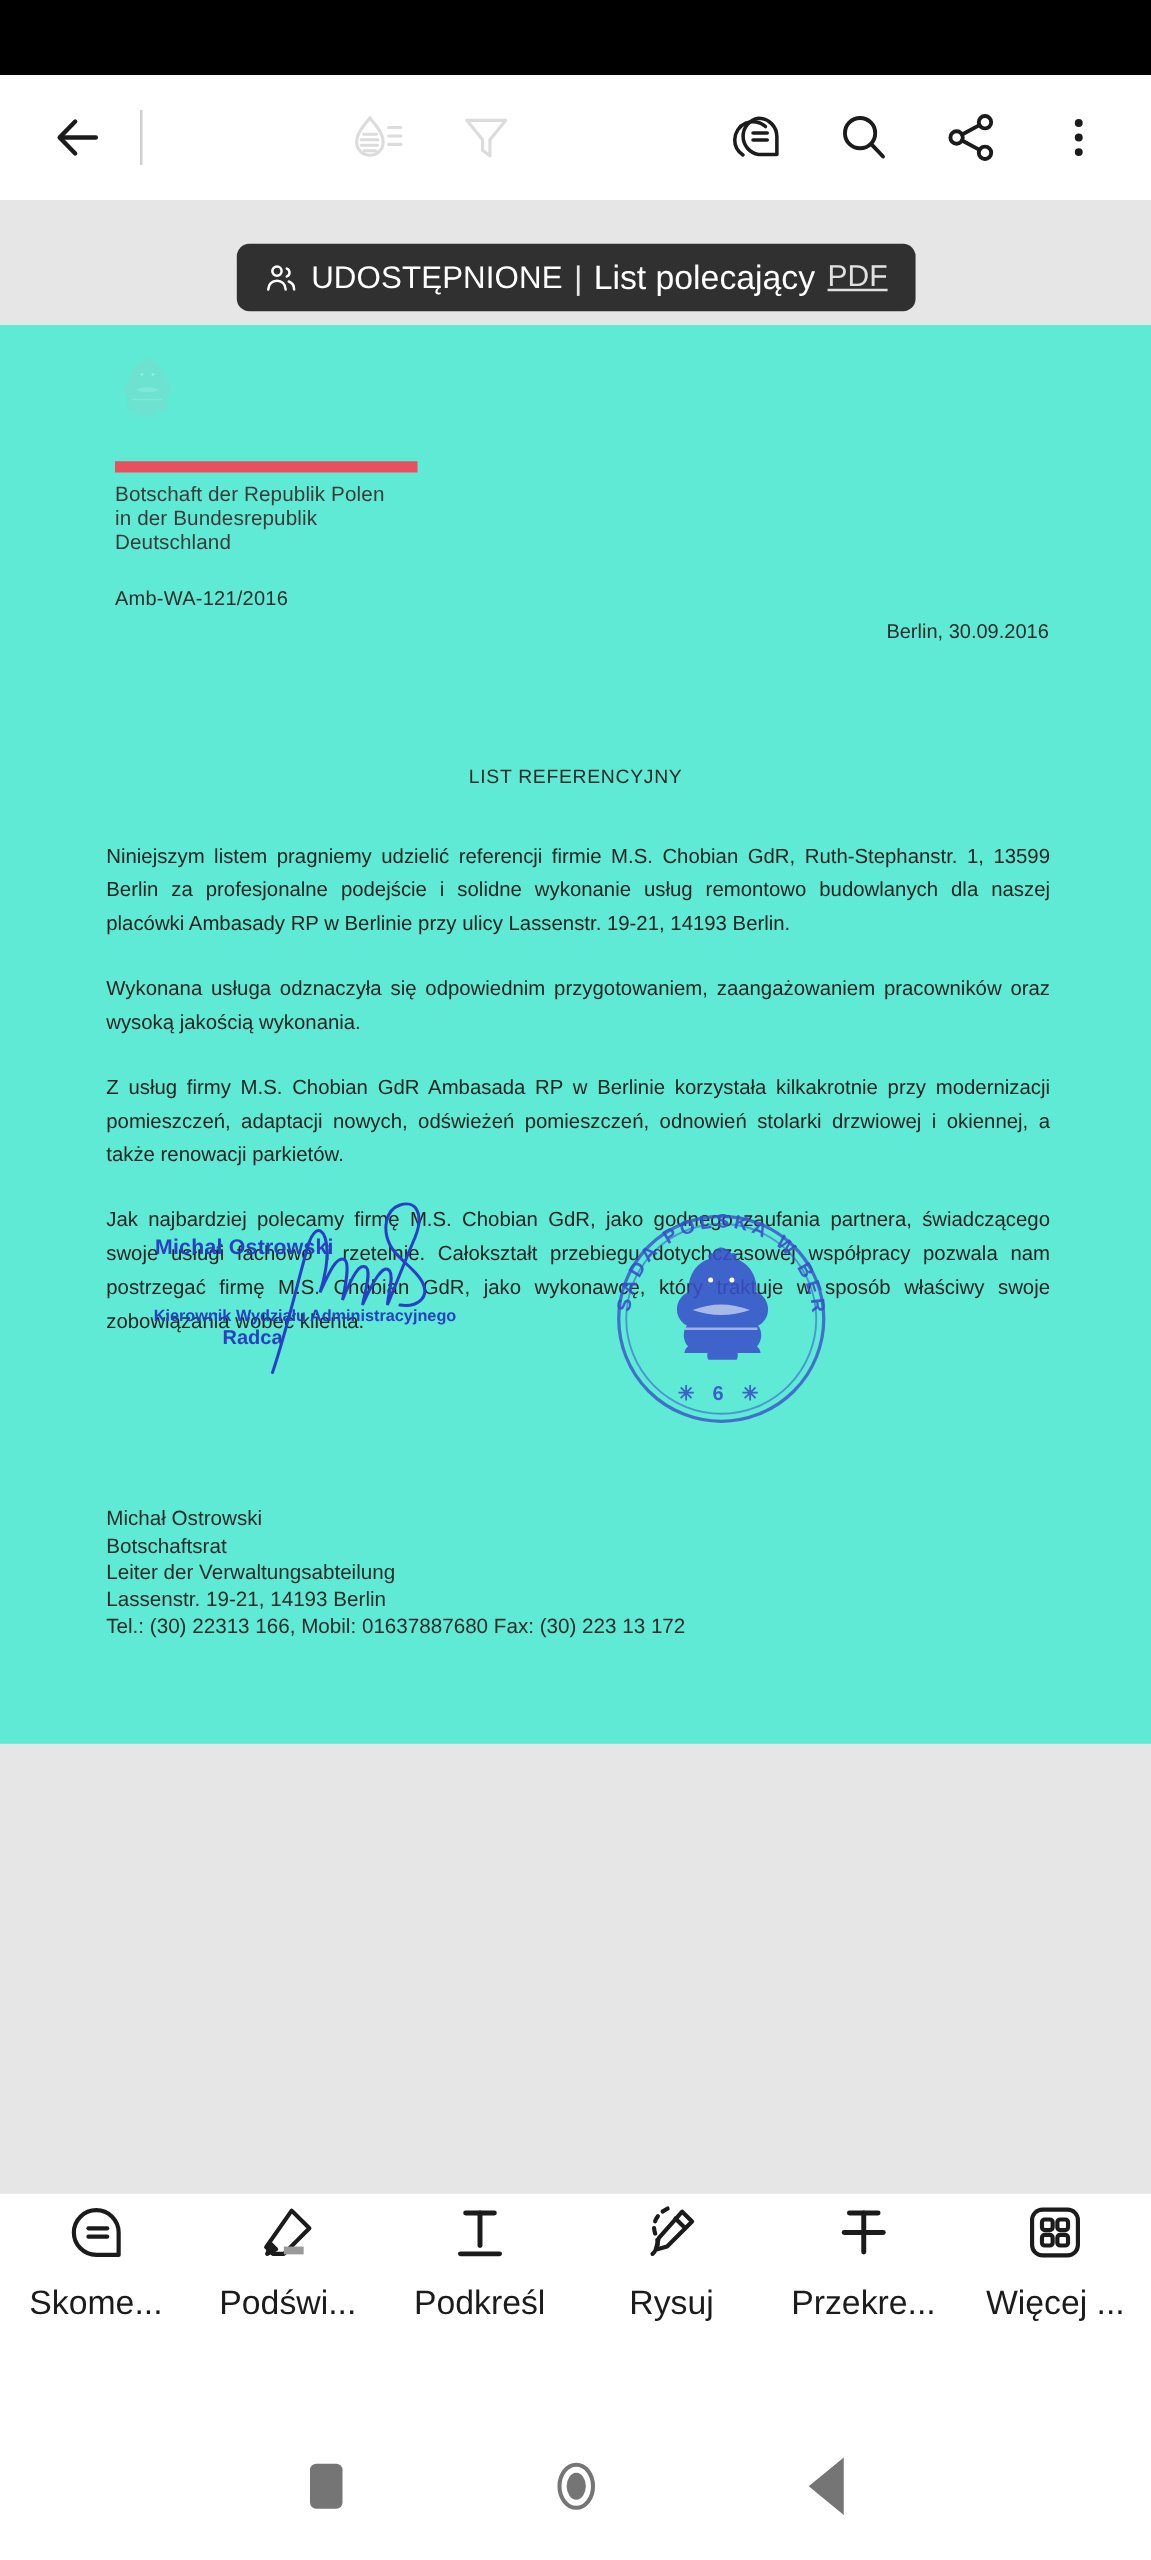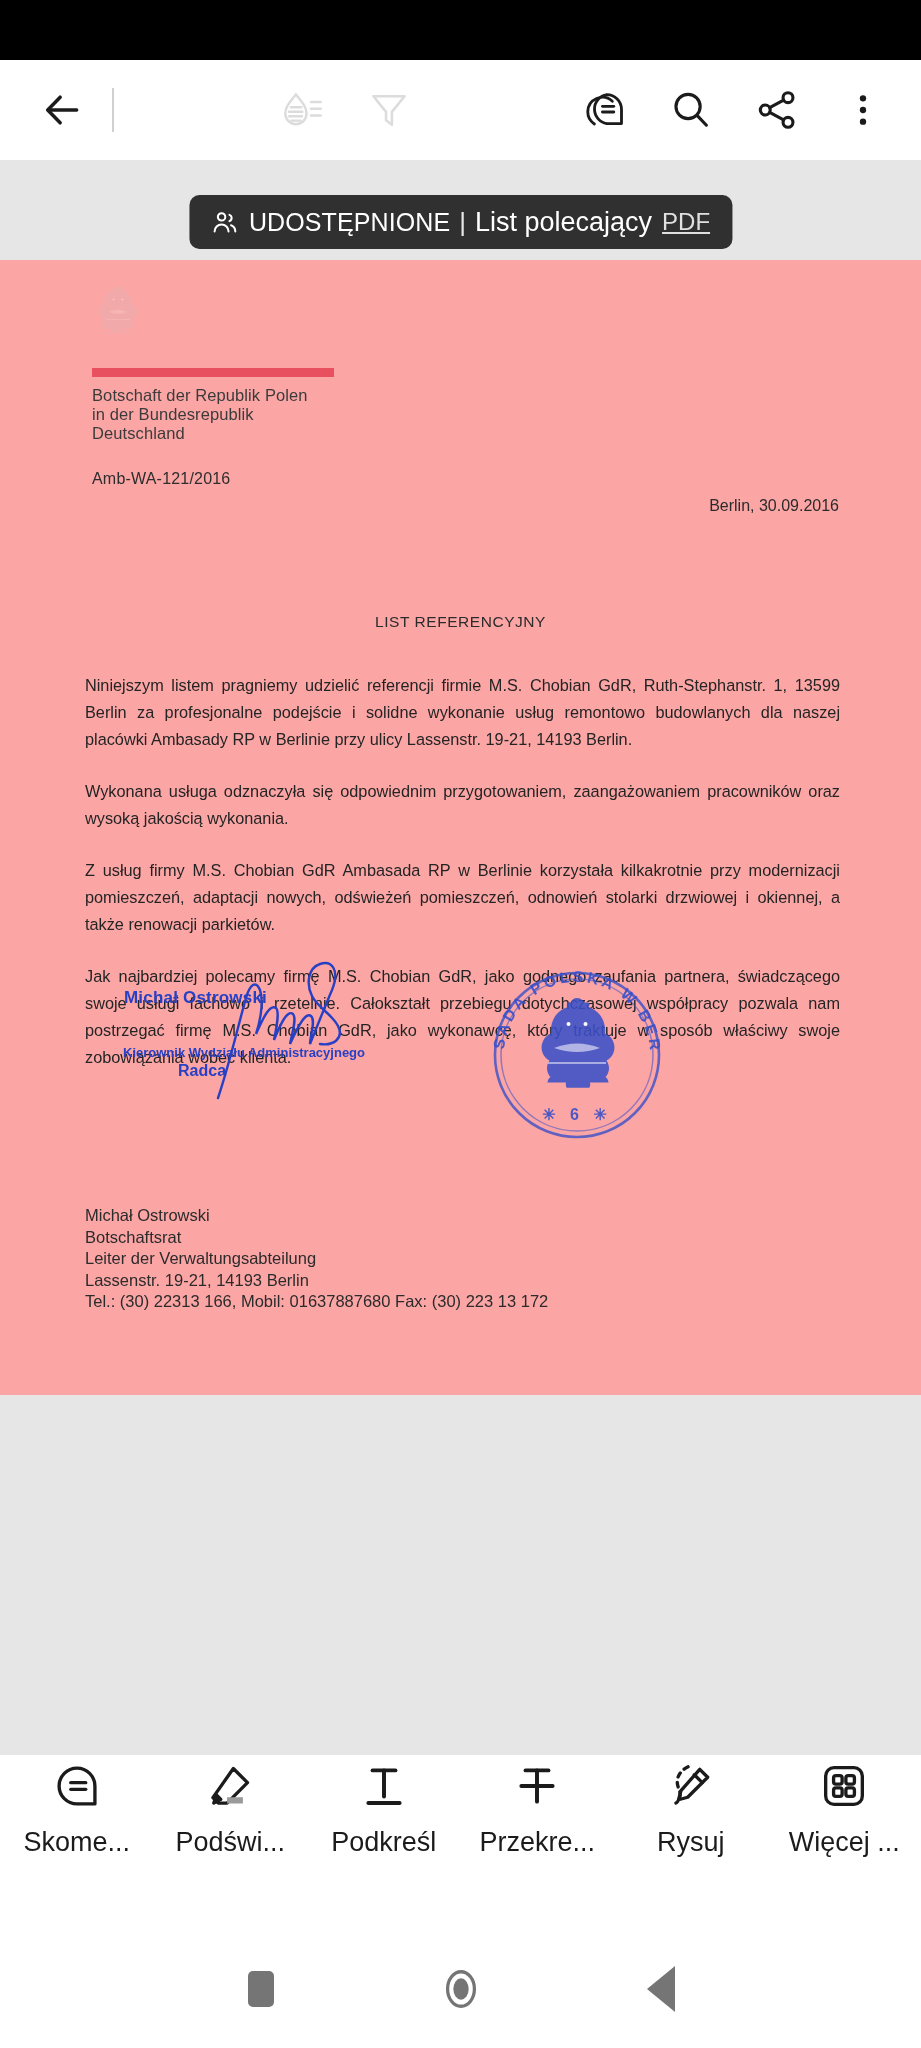--- a/index.html
+++ b/index.html
@@ -52,7 +52,7 @@
   
   .page{
     position:absolute;left:0;top:100px;width:921px;
-    height:1135px;background:#fca5a5;
+    height:1135px;background:#5eead4;
     box-sizing:border-box;
   }
   .page-inner{position:relative;width:100%;height:100%;padding:0;}

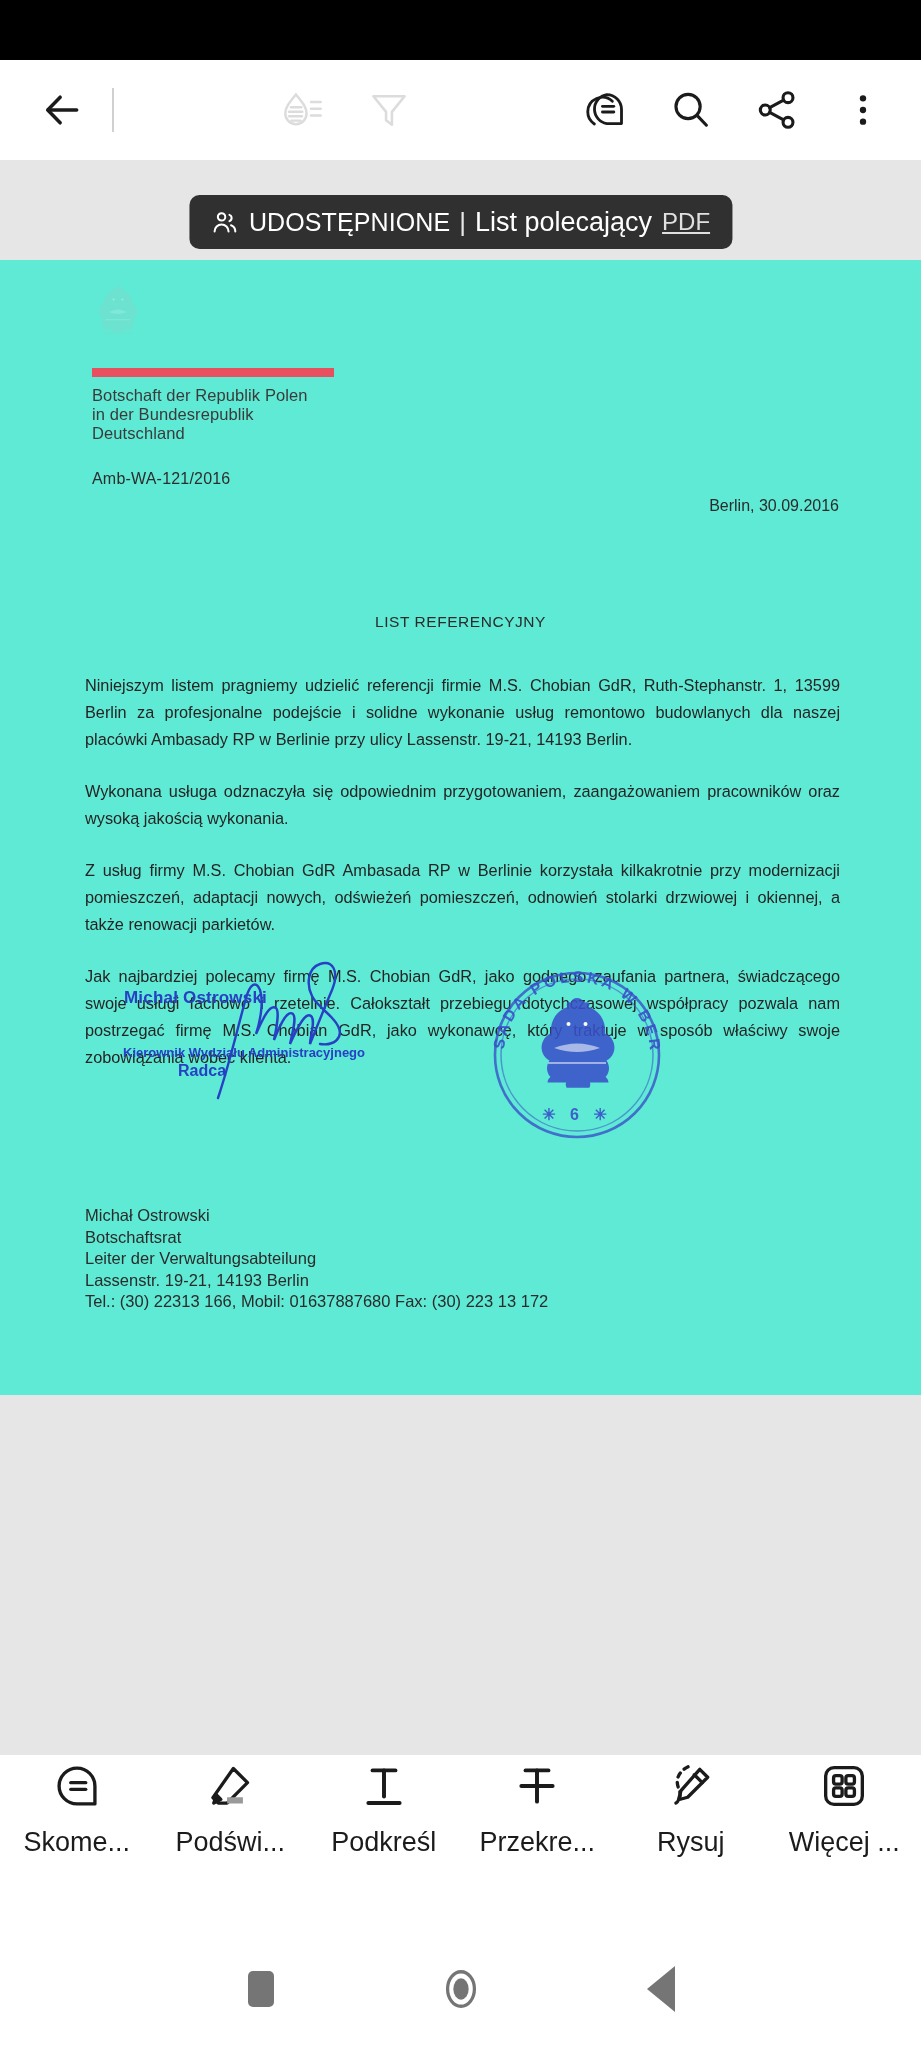--- a/index.html
+++ b/index.html
@@ -347,6 +347,17 @@
 
     <div class="bb-item">
       <span class="bb-ico">
+        <svg width="50" height="50" viewBox="0 0 24 24" fill="none" stroke="#1b1b1b" stroke-width="1.6" stroke-linecap="round" stroke-linejoin="round">
+          <path d="M16.2 4 L20 7.8 L10.4 17.4 L6 18.6 L7.2 14.2 Z"></path>
+          <line x1="13.6" y1="6.6" x2="17.4" y2="10.4"></line>
+          <path d="M10.6 2.8 c-3 1.4-5.2 4-5.2 7.2 0 2.4 1.4 4 1.4 6.2 0 1.6-.8 3-2 4" stroke-dasharray="2.2 2.6"></path>
+        </svg>
+      </span>
+      <span class="bb-lbl">Rysuj</span>
+    </div>
+
+    <div class="bb-item">
+      <span class="bb-ico">
         <svg width="50" height="50" viewBox="0 0 24 24" fill="none" stroke="#1b1b1b" stroke-width="1.9" stroke-linecap="round">
           <line x1="6.5" y1="4.5" x2="17.5" y2="4.5"></line>
           <line x1="12" y1="4.5" x2="12" y2="19.5"></line>
@@ -354,17 +365,6 @@
         </svg>
       </span>
       <span class="bb-lbl">Przekre...</span>
-    </div>
-
-    <div class="bb-item">
-      <span class="bb-ico">
-        <svg width="50" height="50" viewBox="0 0 24 24" fill="none" stroke="#1b1b1b" stroke-width="1.6" stroke-linecap="round" stroke-linejoin="round">
-          <path d="M16.2 4 L20 7.8 L10.4 17.4 L6 18.6 L7.2 14.2 Z"></path>
-          <line x1="13.6" y1="6.6" x2="17.4" y2="10.4"></line>
-          <path d="M10.6 2.8 c-3 1.4-5.2 4-5.2 7.2 0 2.4 1.4 4 1.4 6.2 0 1.6-.8 3-2 4" stroke-dasharray="2.2 2.6"></path>
-        </svg>
-      </span>
-      <span class="bb-lbl">Rysuj</span>
     </div>
 
     <div class="bb-item">

